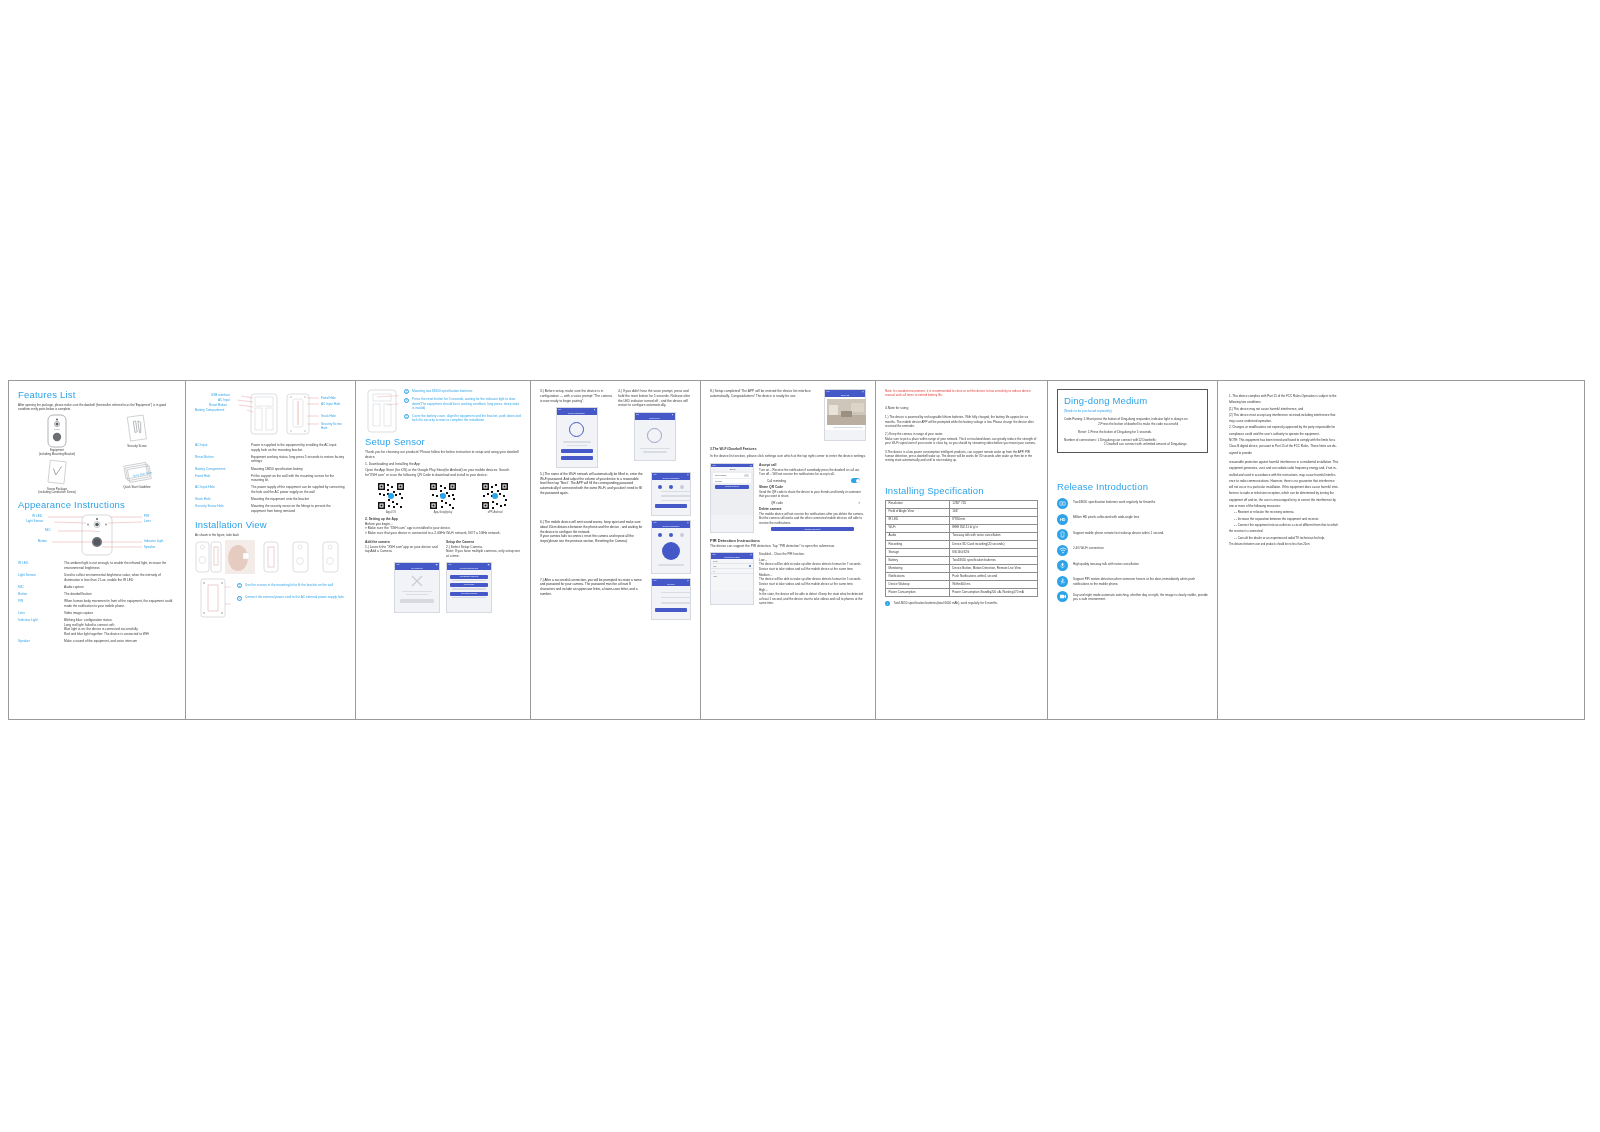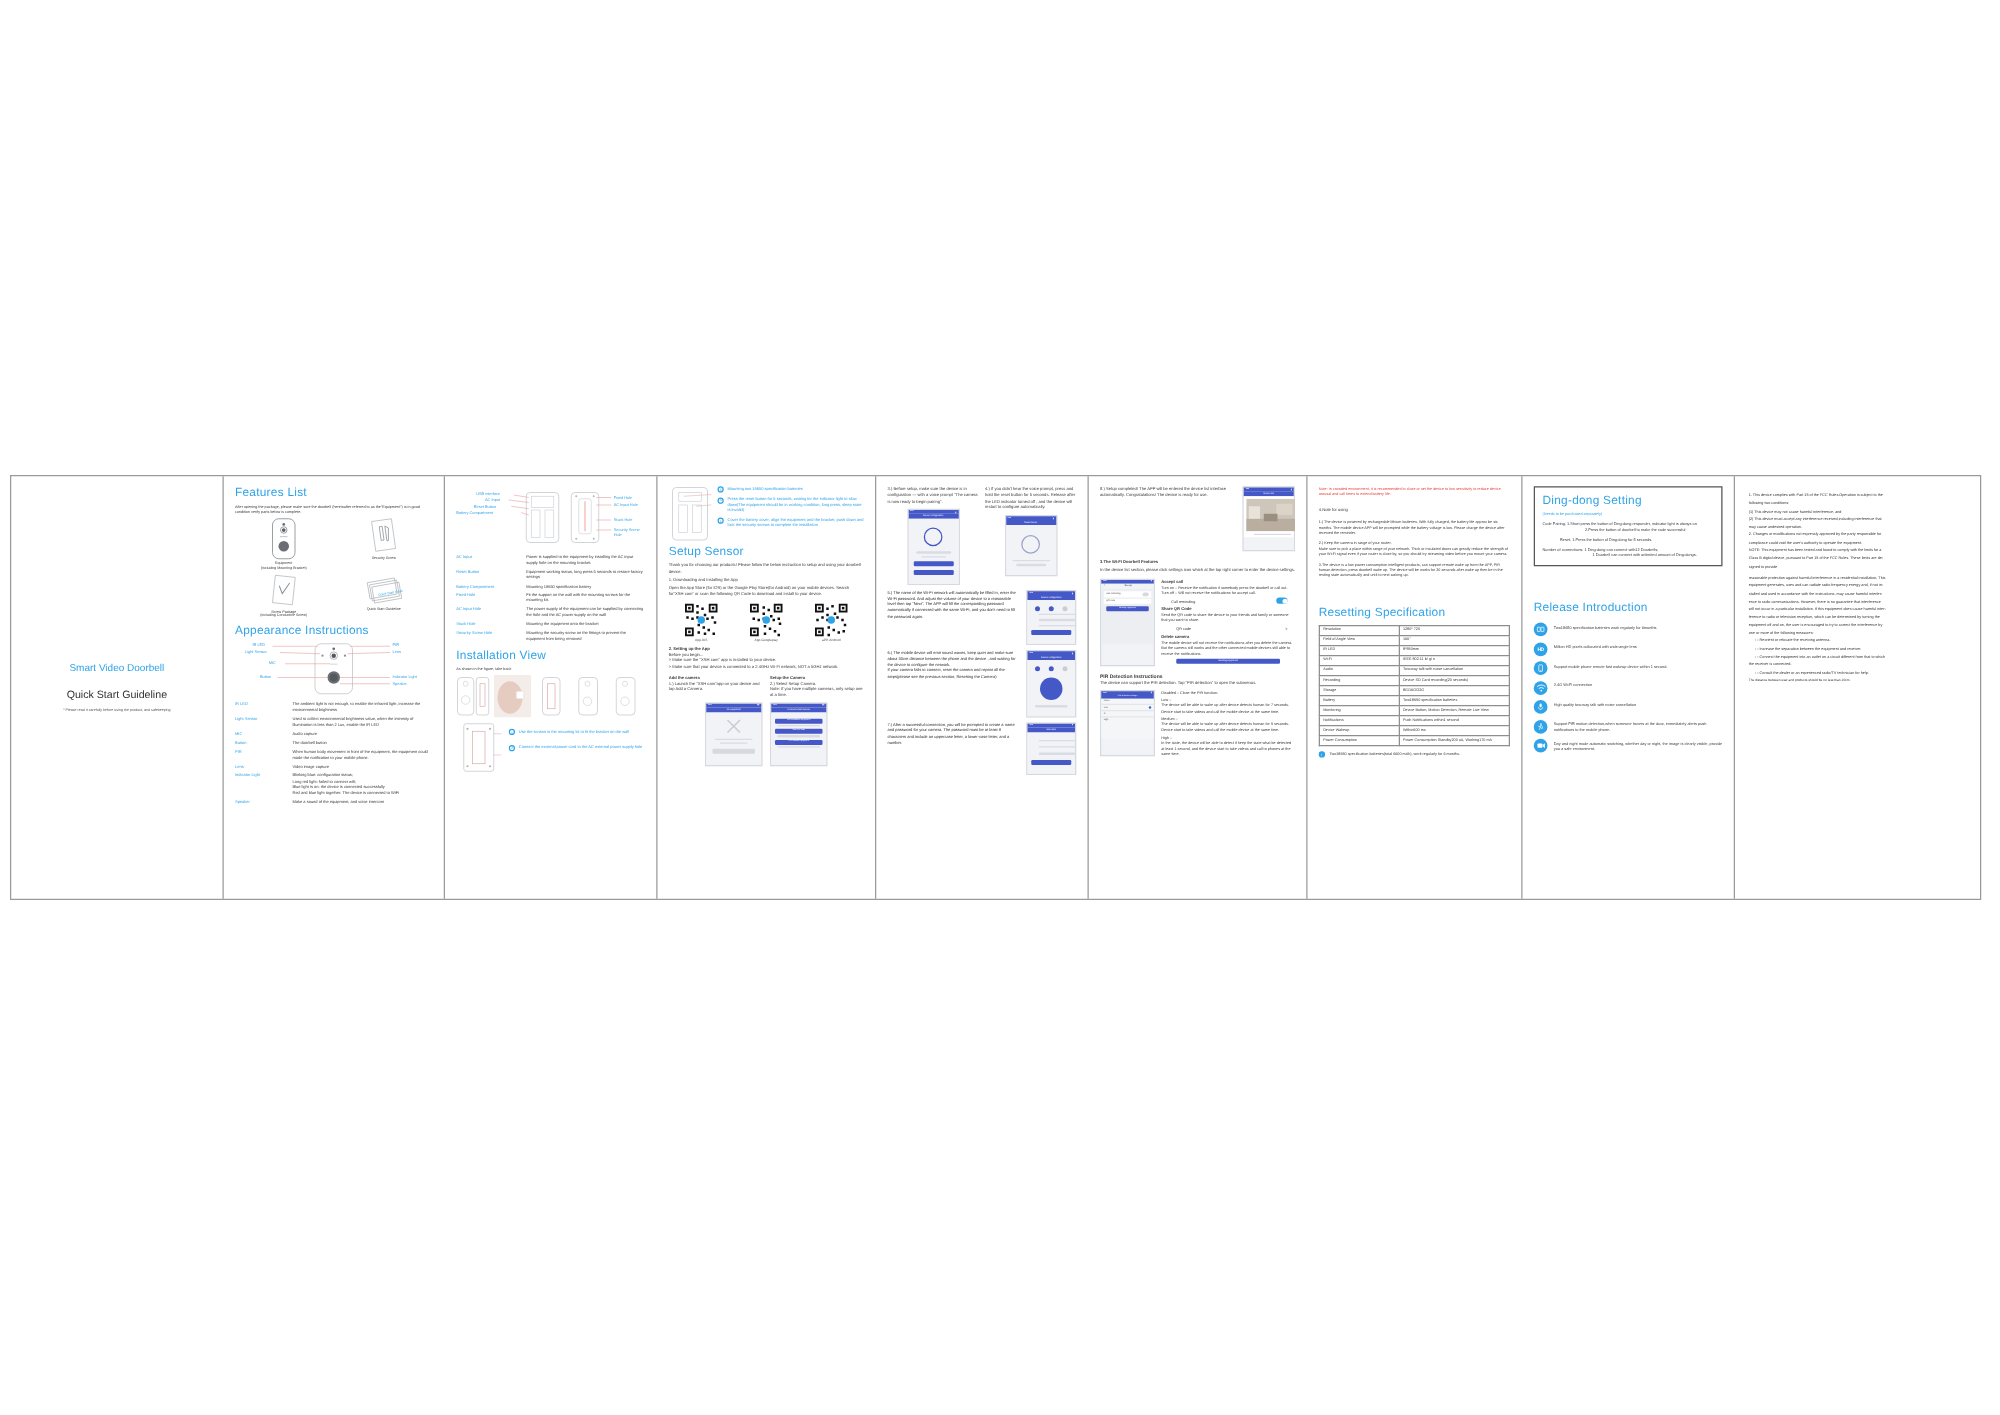--- a/index.html
+++ b/index.html
@@ -870,7 +870,7 @@
 
   <div class="panel p8">
     <div class="ddbox">
-      <div class="h1blue">Ding-dong Setting</div>
+      <div class="h1blue">Ding-dong Medium</div>
       <div class="body45 blue" style="margin-bottom:4px">(Needs to be purchased separately)</div>
       <div class="ddline">Code Pairing: 1.Short press the button of Ding-dong responder, indicator light is always on</div>
       <div class="ddline" style="padding-left:34px">2.Press the button of doorbell to make the code successful</div>

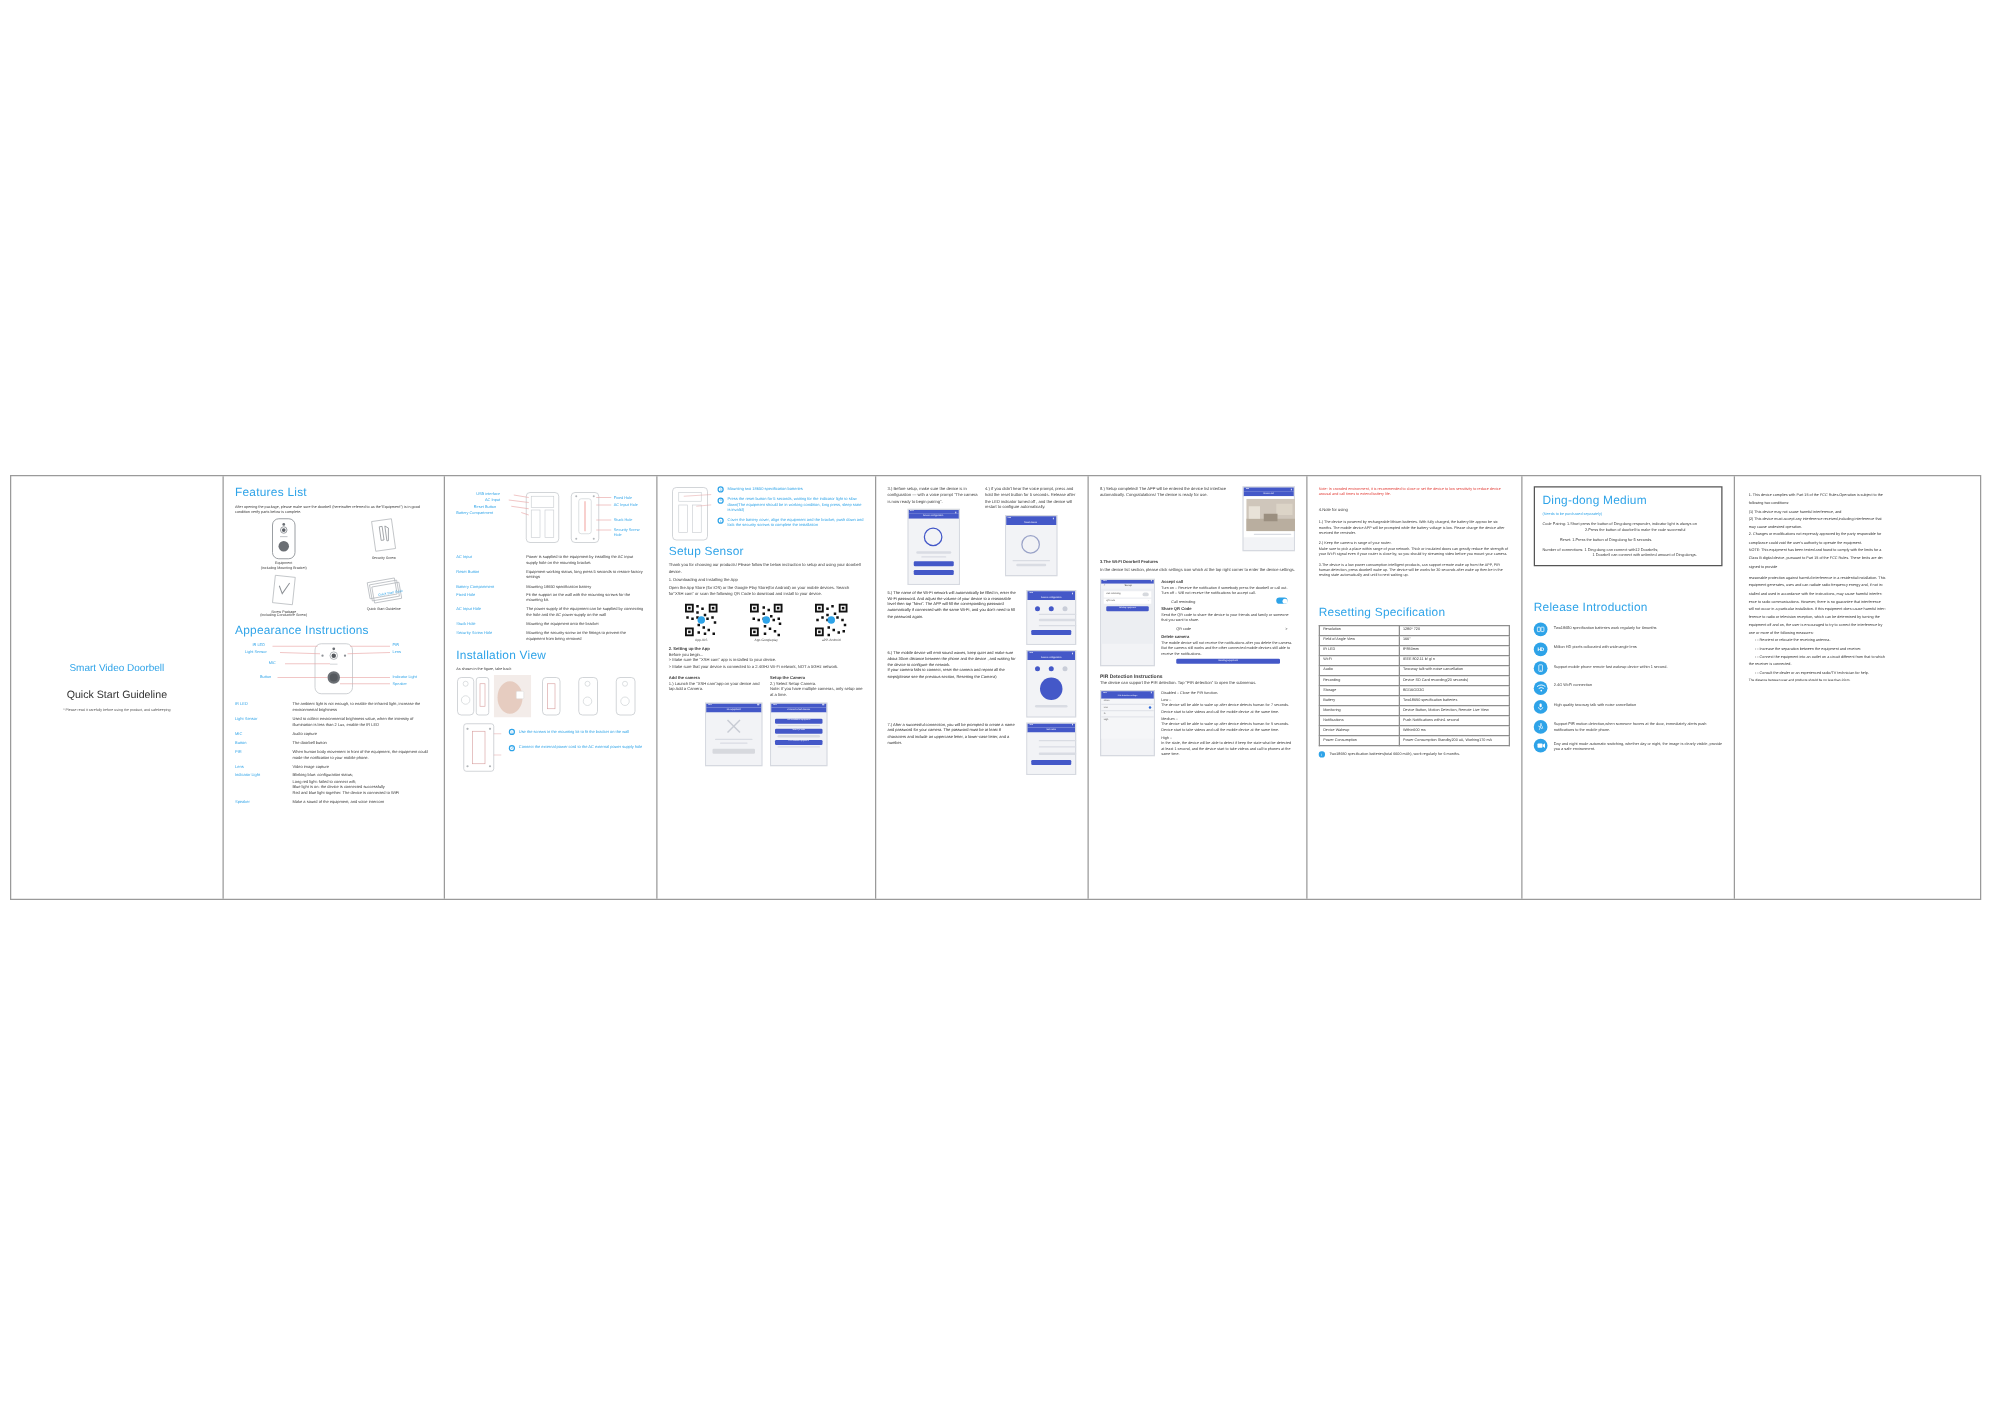--- a/index.html
+++ b/index.html
@@ -809,7 +809,7 @@
 Make sure to pick a place within range of your network. Thick or insulated doors can greatly reduce the strength of your Wi-Fi signal even if your router is close by, so you should try streaming video before you mount your camera.</div>
     <div class="body45" style="margin-top:4px">3.The device is a low power consumption intelligent products, can support remote wake up from the APP, PIR human detection, press doorbell wake up. The device will be works for 30 seconds after wake up then be in the resting state automatically and until to next waking up.</div>
 
-    <div class="h1blue" style="margin-top:22px">Resetting Specification</div>
+    <div class="h1blue" style="margin-top:22px">Installing Specification</div>
     <table>
       <tbody>
           <tr>

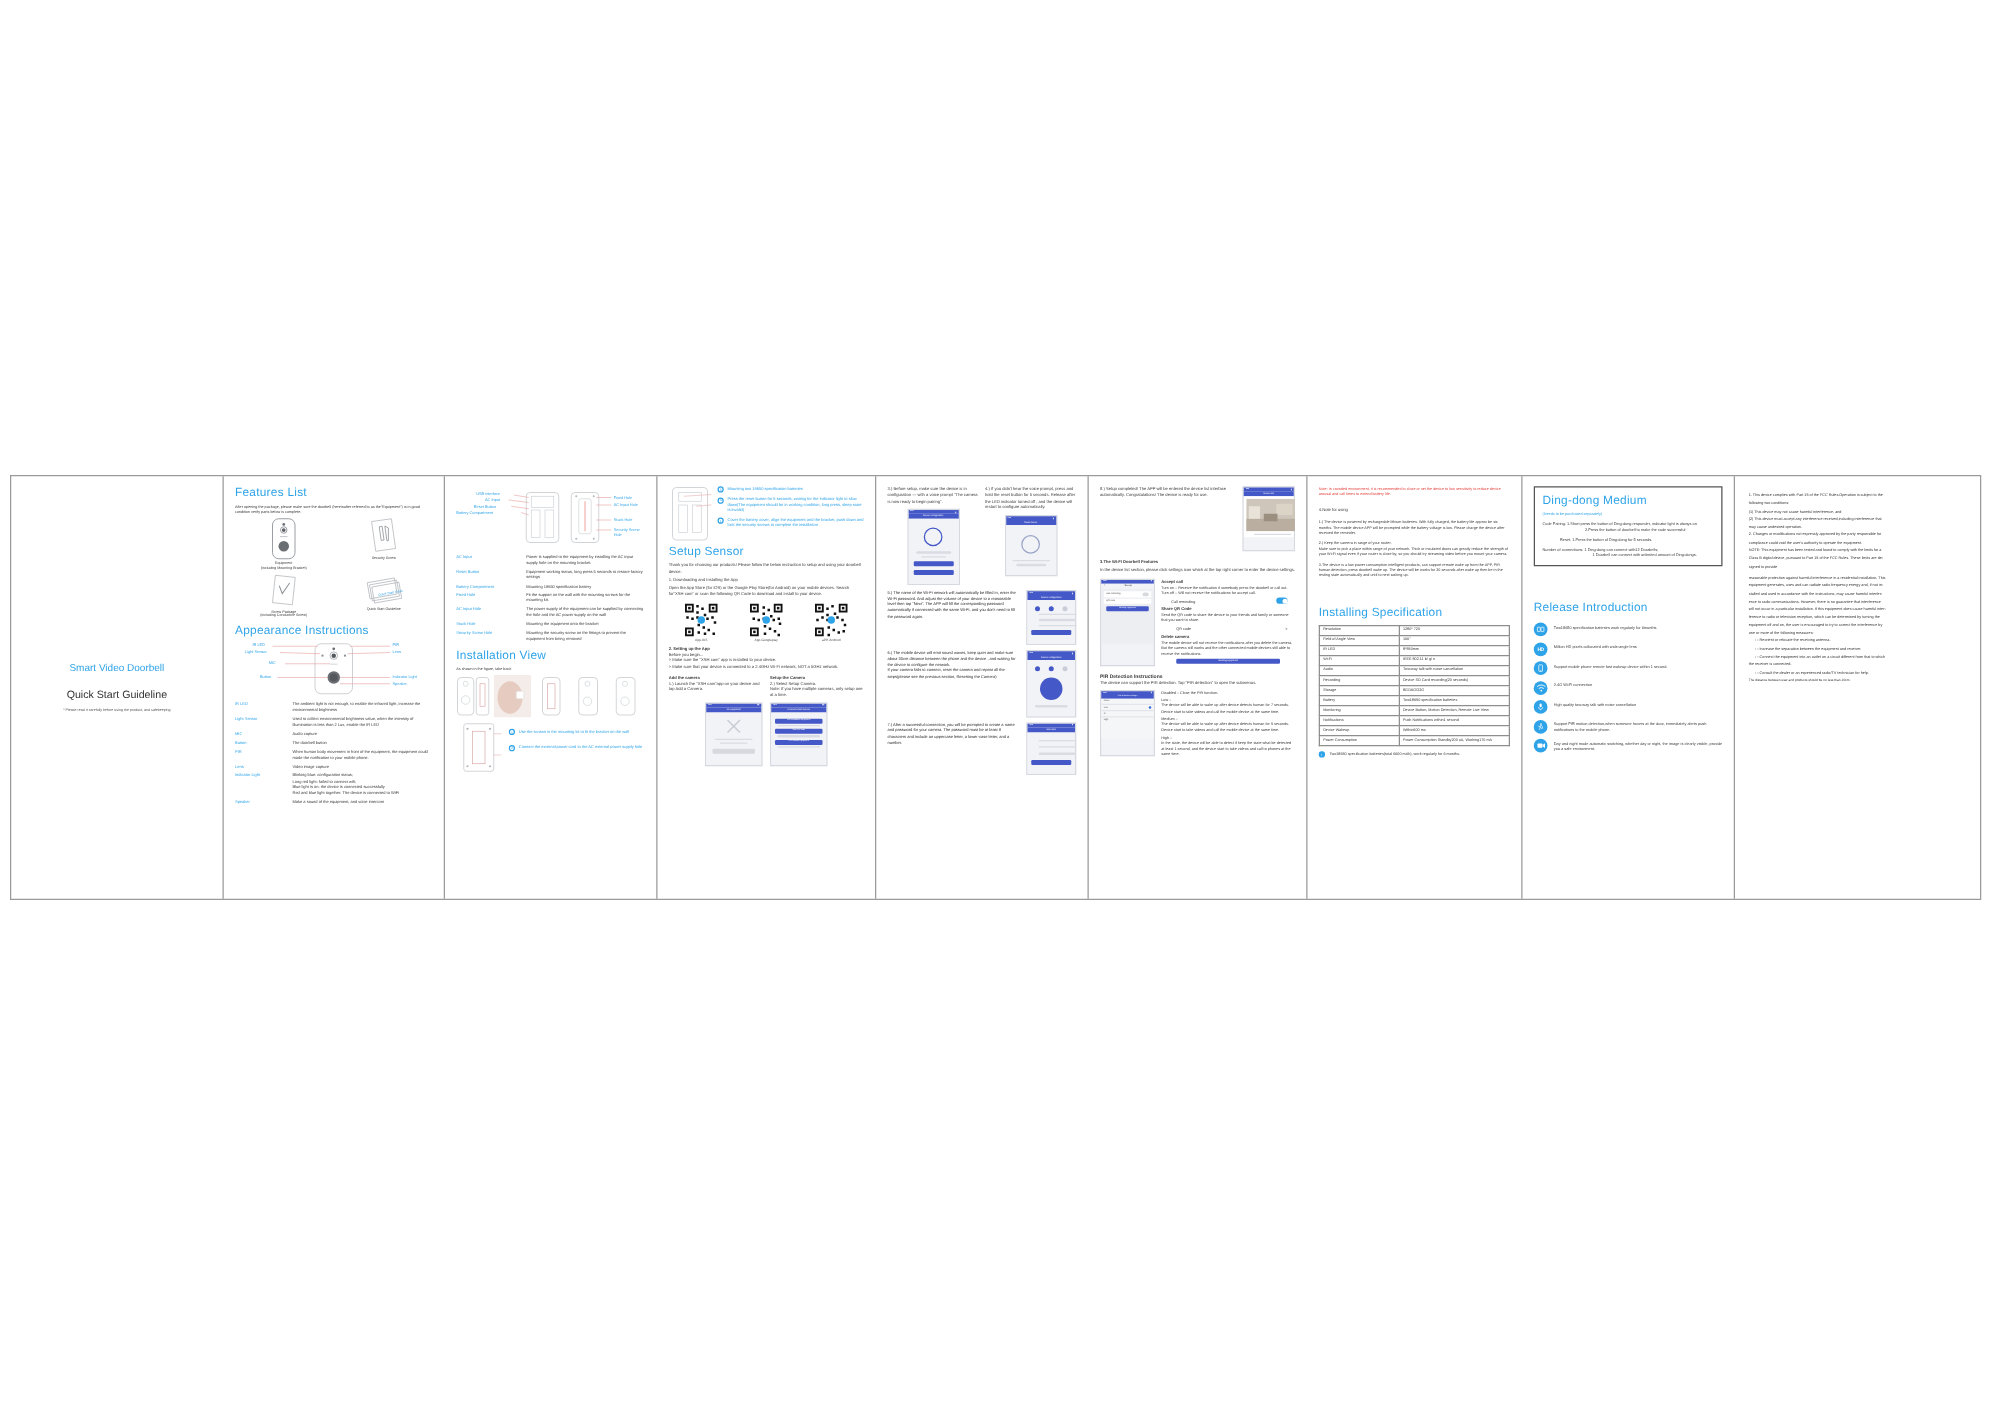--- a/index.html
+++ b/index.html
@@ -108,13 +108,6 @@
 
 <div class="sheet">
 
-  <div class="panel p1">
-    <div class="cover">
-      <div class="t1">Smart Video Doorbell</div>
-      <div class="t2">Quick Start Guideline</div>
-      <div class="t3">* Please read it carefully before using the product, and safekeeping</div>
-    </div>
-  </div>
 
   <div class="panel p2">
     <div class="h1blue">Features List</div>

